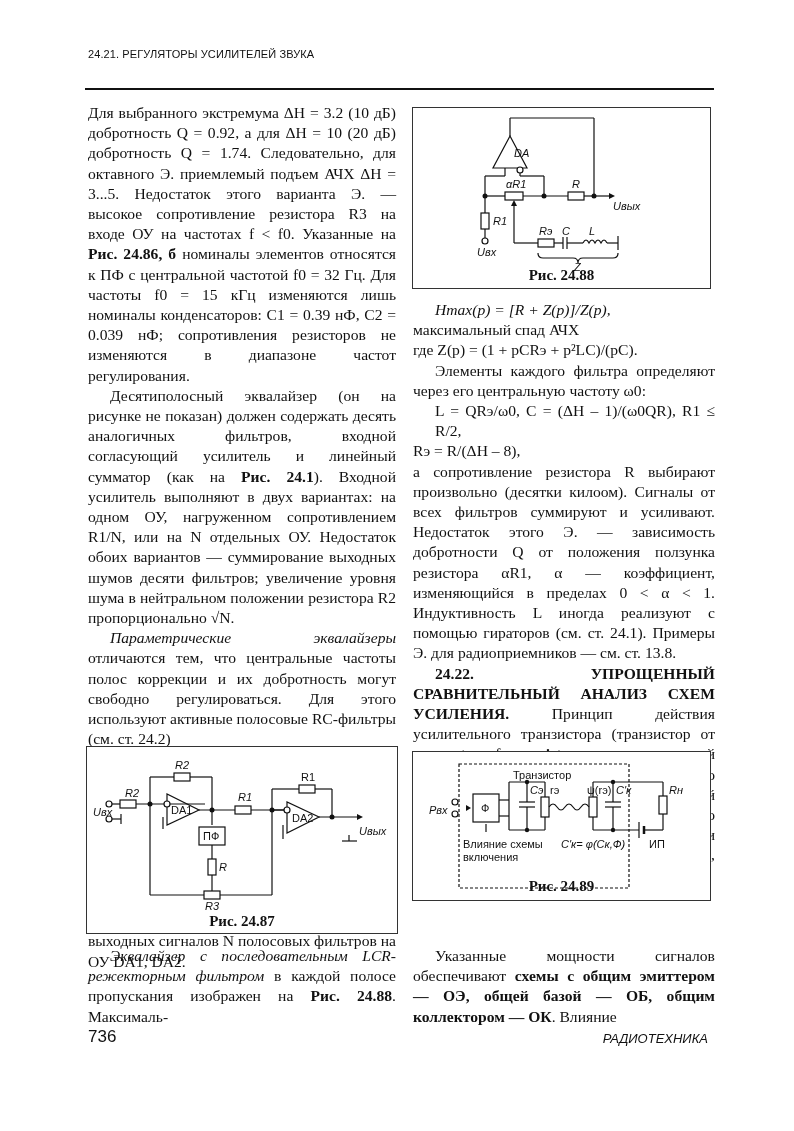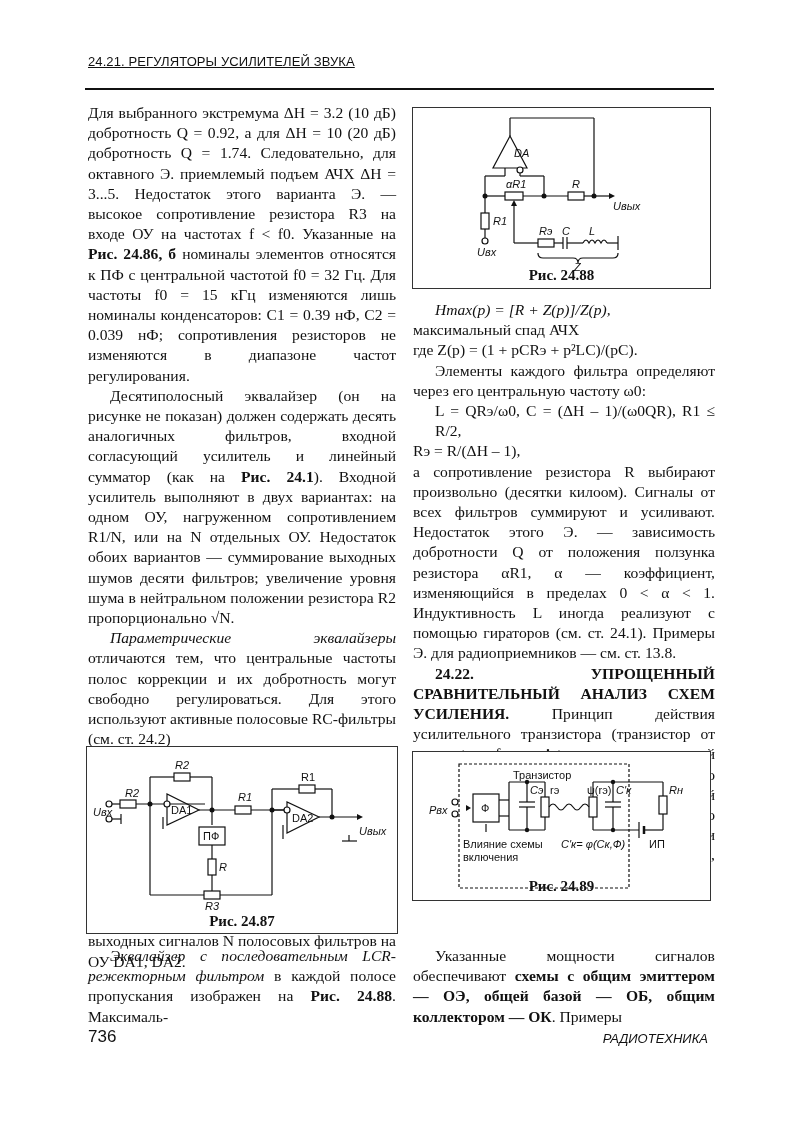--- a/index.html
+++ b/index.html
@@ -4,7 +4,7 @@
 <style>
   html, body { margin: 0; padding: 0; background: #ffffff; }
   body { width: 794px; height: 1131px; position: relative; overflow: hidden; color: #111; }
-  .header { position: absolute; left: 88px; top: 54px; width: 624px; font-family: "Liberation Sans", sans-serif; font-size: 13px; letter-spacing: 0.1px; text-decoration: underline; }
+  .header { position: absolute; left: 88px; top: 48px; width: 624px; font-family: "Liberation Sans", sans-serif; font-size: 11px; letter-spacing: 0.1px; }
   .header-rule { position: absolute; left: 85px; top: 88px; width: 629px; height: 2px; background: #111; }
   .col { position: absolute; font-family: "Liberation Serif", serif; font-size: 15.6px; line-height: 20.2px; text-align: justify; }
   .col p { margin: 0; }

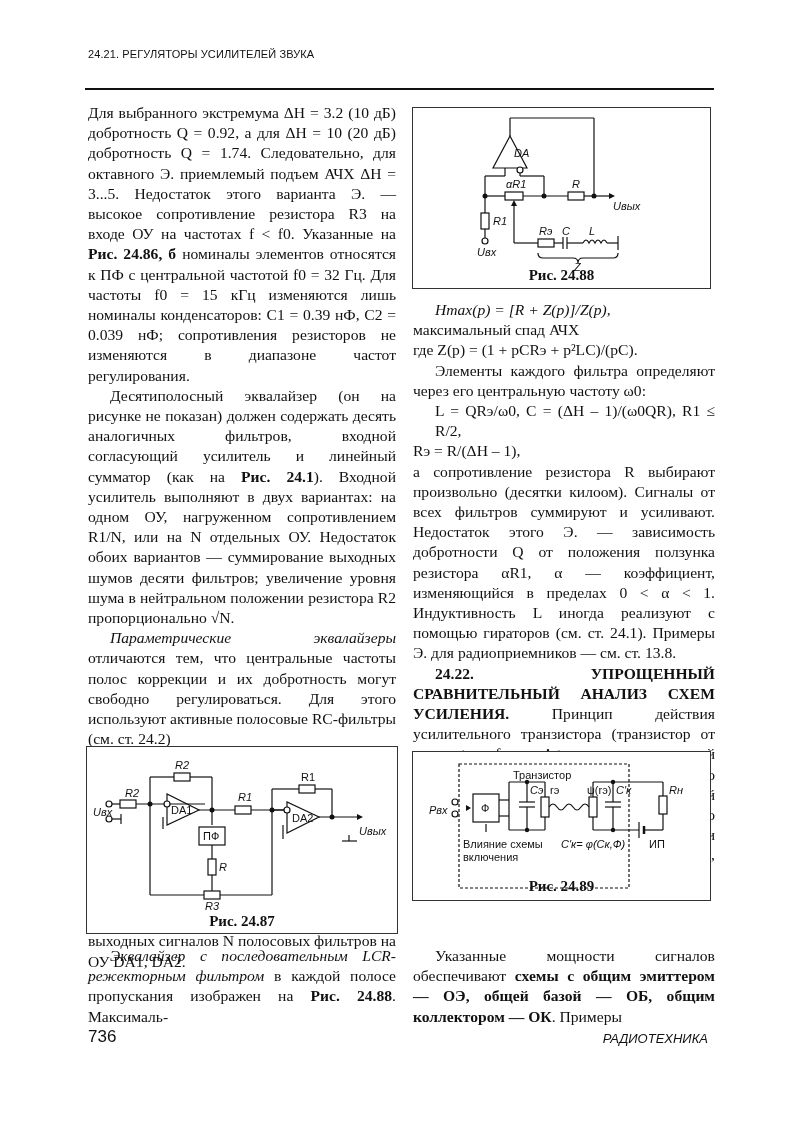--- a/index.html
+++ b/index.html
@@ -172,7 +172,7 @@
   <p>где Z(p) = (1 + pCRэ + p²LC)/(pC).</p>
   <p class="ind">Элементы каждого фильтра определяют через его центральную частоту ω0:</p>
   <p class="formula">L = QRэ/ω0,  C = (ΔH – 1)/(ω0QR),  R1 ≤ R/2,</p>
-  <p>Rэ = R/(ΔH – 1),</p>
+  <p>Rэ = R/(ΔH – 8),</p>
   <p>а сопротивление резистора R выбирают произвольно (десятки килоом). Сигналы от всех фильтров суммируют и усиливают. Недостаток этого Э. — зависимость добротности Q от положения ползунка резистора αR1, α — коэффициент, изменяющийся в пределах 0 &lt; α  &lt; 1. Индуктивность L иногда реализуют с помощью гираторов (см. ст. 24.1). Примеры Э. для радиоприемников — см. ст. 13.8.</p>
   <p class="ind"><span class="b">24.22. УПРОЩЕННЫЙ СРАВНИТЕЛЬНЫЙ АНАЛИЗ СХЕМ УСИЛЕНИЯ.</span><span> Принцип действия усилительного транзистора (транзистор от англ. </span><span class="b">trans</span><span>fer </span><span>res</span><span class="b">istor</span><span> — передаточный резистор) состоит в изменении мгновенного уровня мощности, потребляемой нагрузкой от ИП, в результате изменения мгновенного значения тока эмиттирующего и «собирающего» электродов (</span><span class="b">Рис. 24.89</span><span>), управляемого входным сигналом.</span></p>
 </div>

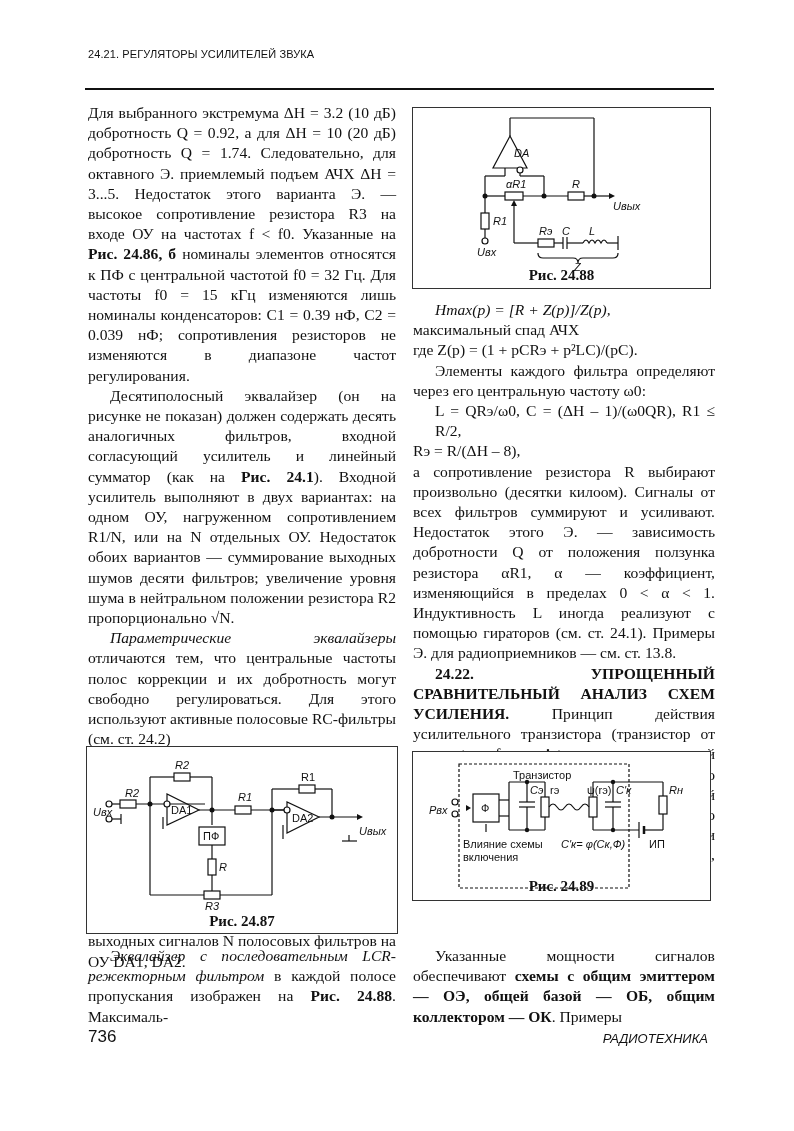--- a/index.html
+++ b/index.html
@@ -241,7 +241,7 @@
   <p class="ind"><span class="i">Эквалайзер с последовательным LCR-режекторным фильтром</span><span> в каждой полосе пропускания изображен на </span><span class="b">Рис. 24.88</span><span>. Максималь-</span></p>
 </div>
 <div class="col bottom-right">
-  <p class="ind"><span>Указанные мощности сигналов обеспечивают </span><span class="b">схемы с общим эмиттером — ОЭ, общей базой — ОБ, общим коллектором — ОК</span><span>. Примеры</span></p>
+  <p class="ind"><span>Указанные мощности сигналов обеспечивают </span><span class="b">схемы с общим эмиттером — ОЭ, общей базой — ОБ, общим коллектором — ОК</span><span>. Влияние</span></p>
 </div>
 
 <div class="footer-page">736</div>

